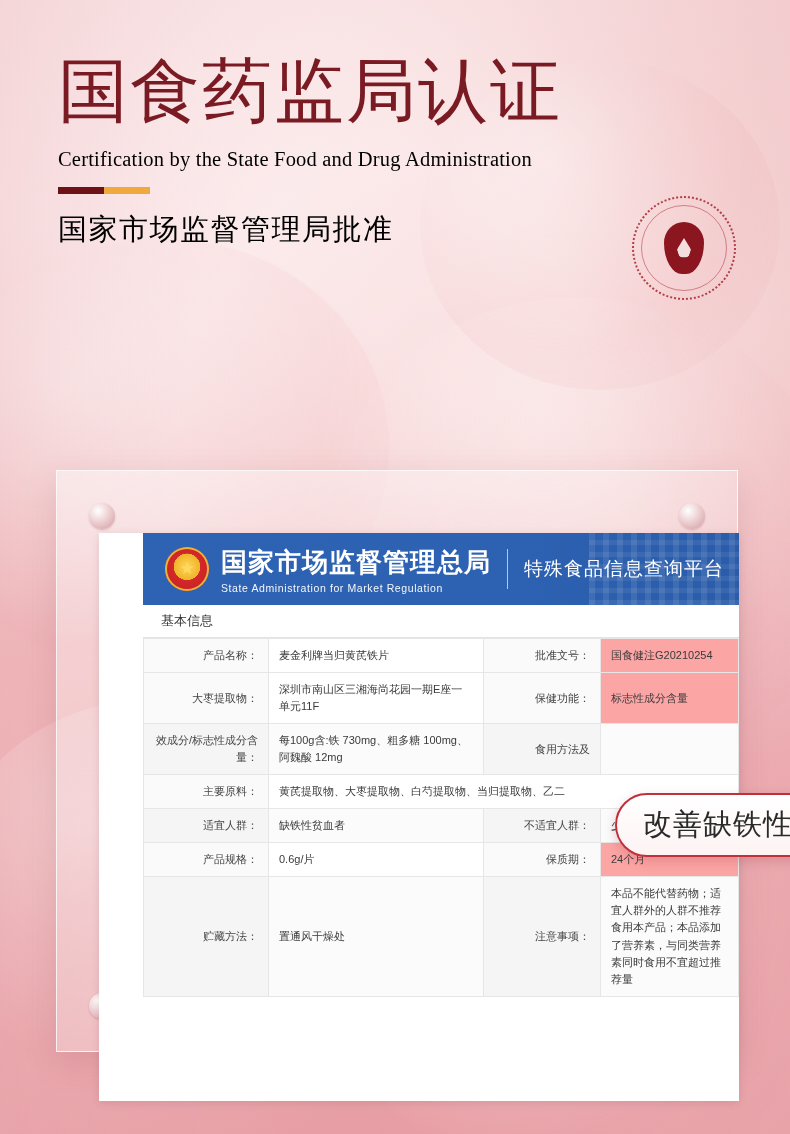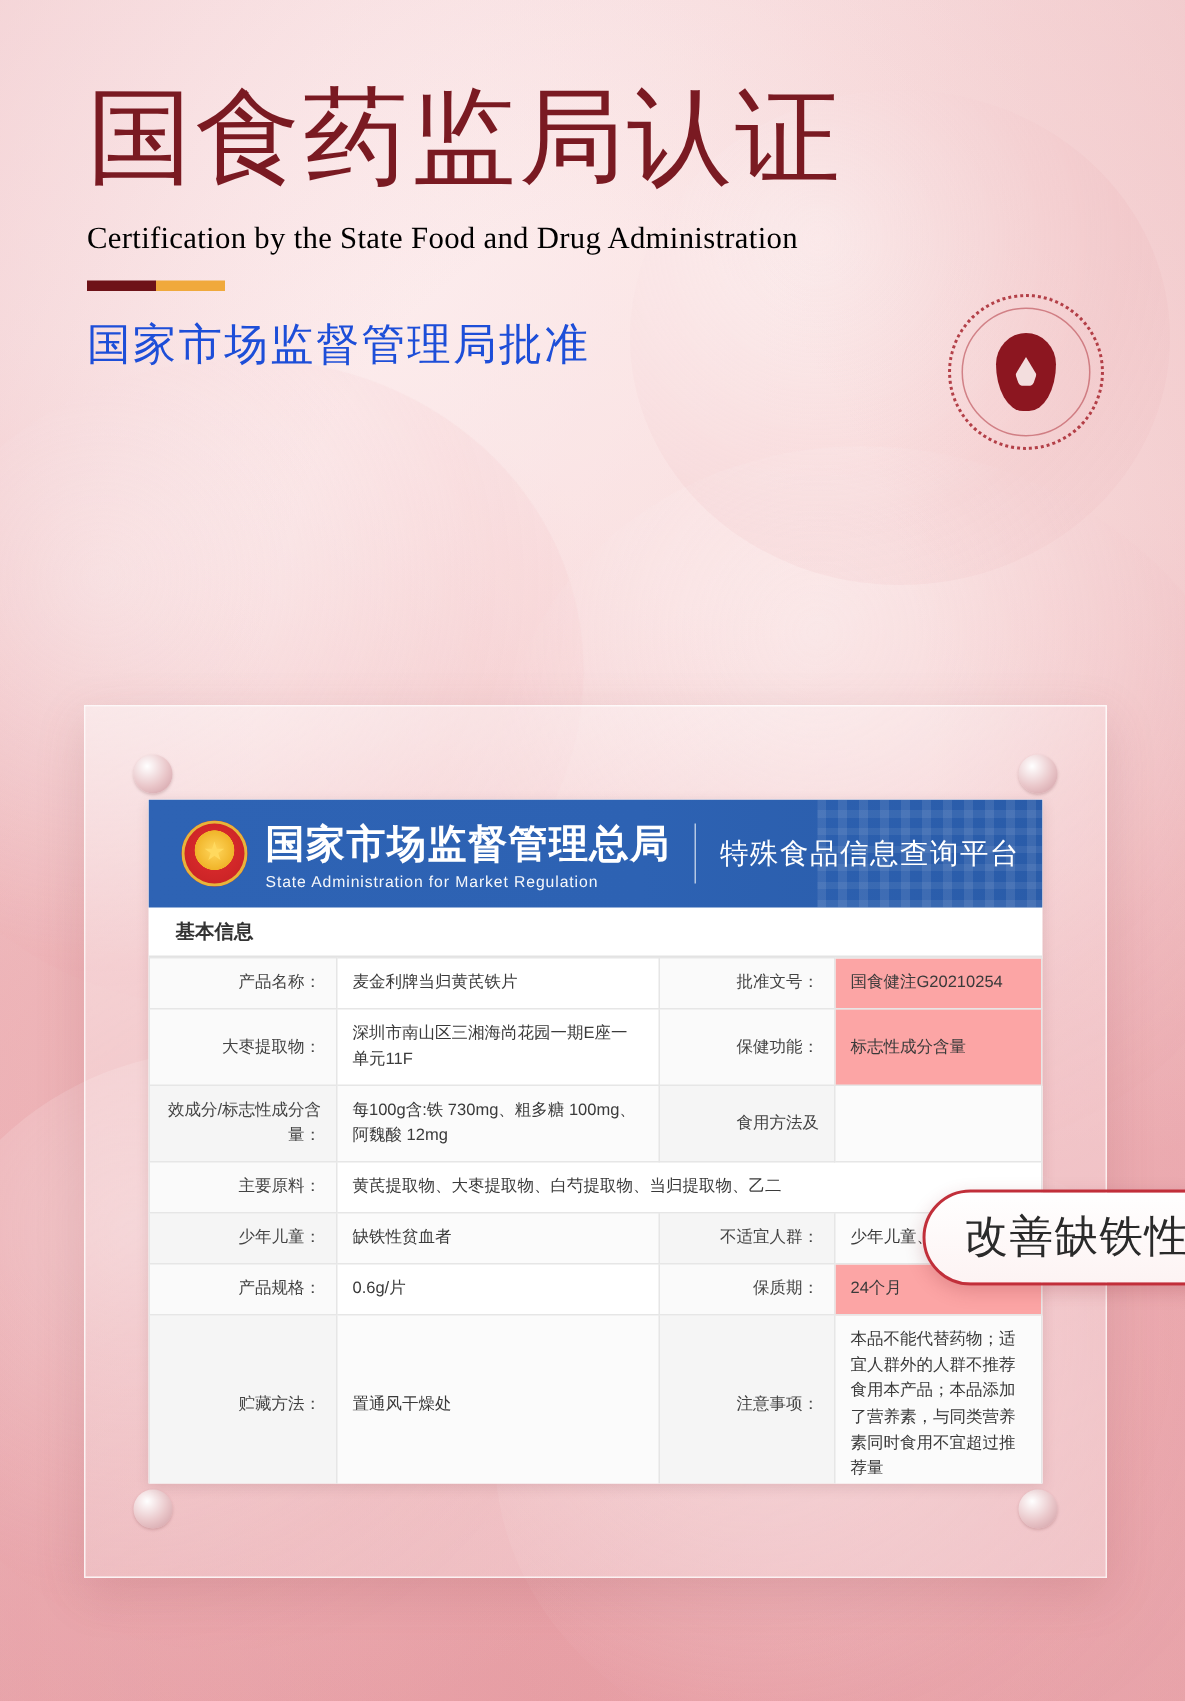--- a/index.html
+++ b/index.html
@@ -69,7 +69,7 @@
     font-family: "Liberation Serif", serif;
     font-size: 29px;
     letter-spacing: 1.5px;
-    color: #1d4ed8;
+    color: #000000;
   }
 
   

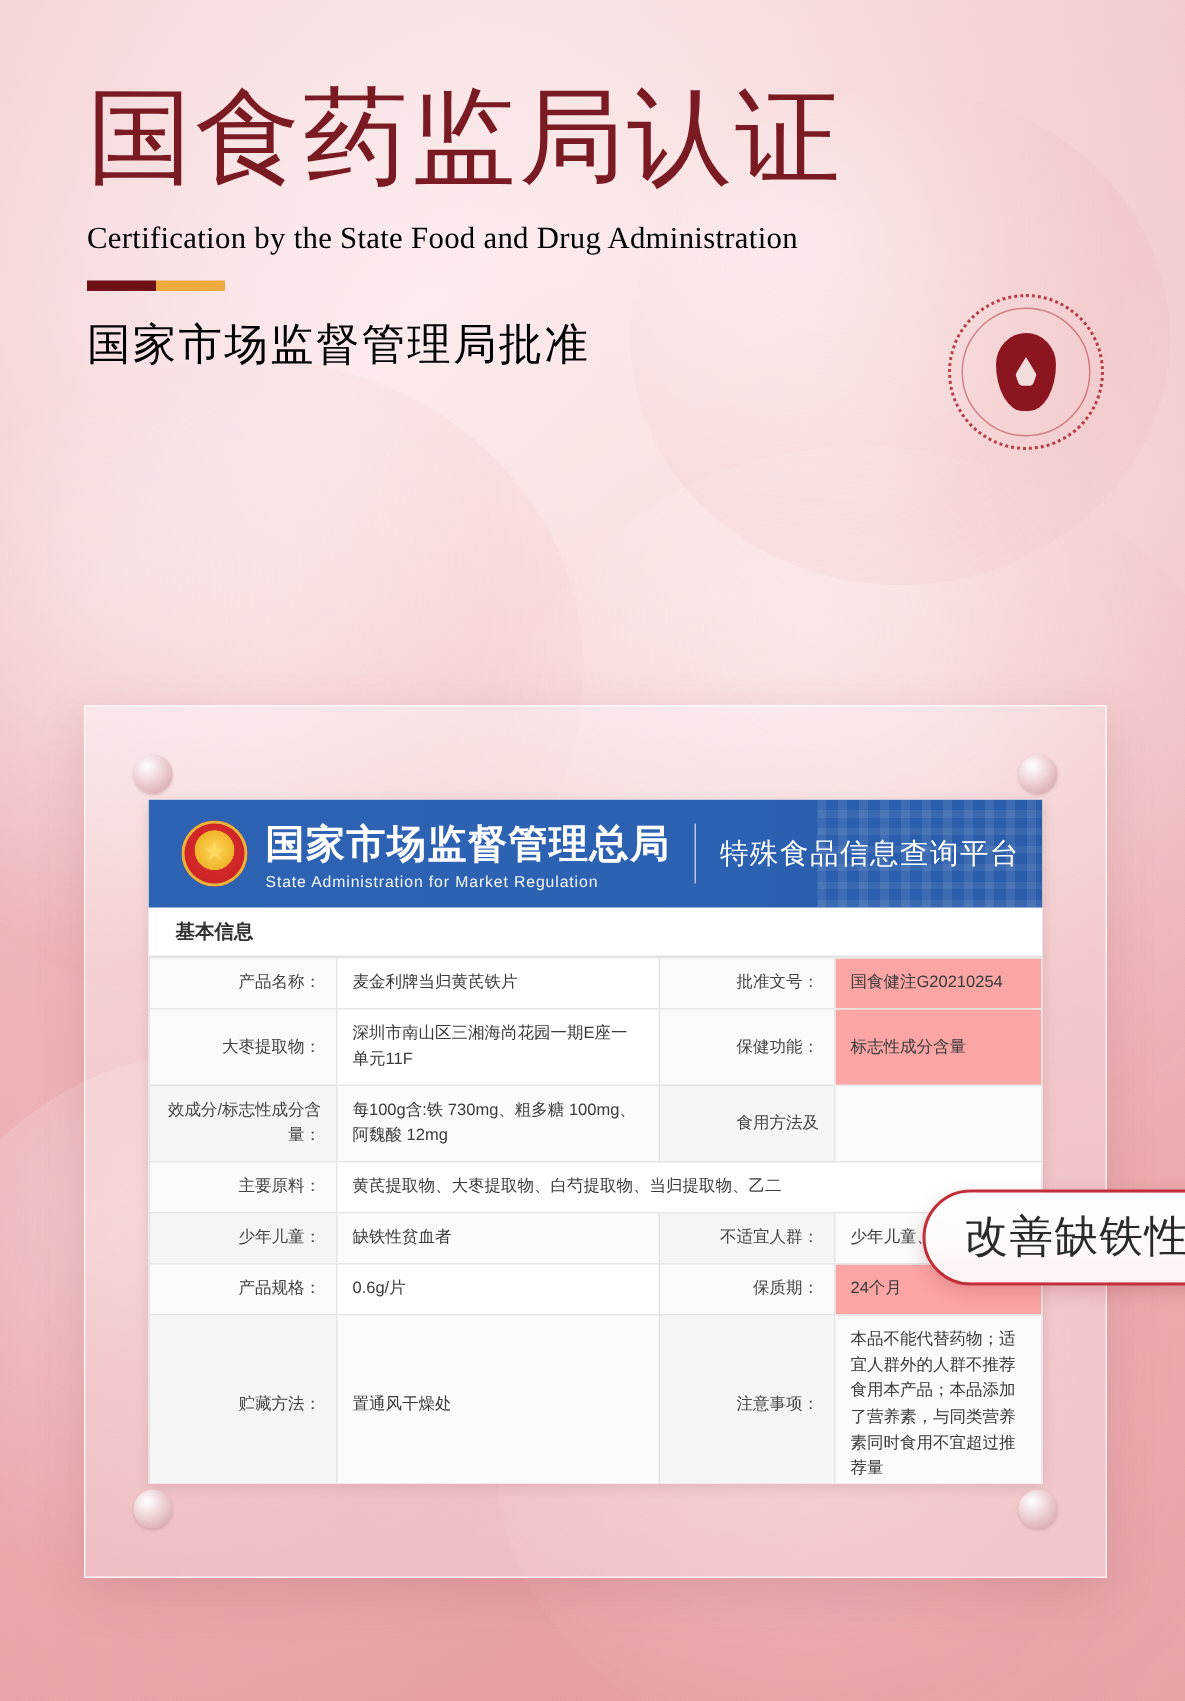--- a/index.html
+++ b/index.html
@@ -120,10 +120,11 @@
   .cert {
     position: absolute;
     left: 42px; top: 62px;
-    width: 596px; height: 456px;
+    width: 596px; height: 568px;
     background: #ffffff;
     overflow: hidden;
     box-shadow: 0 2px 8px rgba(120,60,70,0.16);
+    padding-left: 44px;
   }
   .cert-head {
     position: relative;

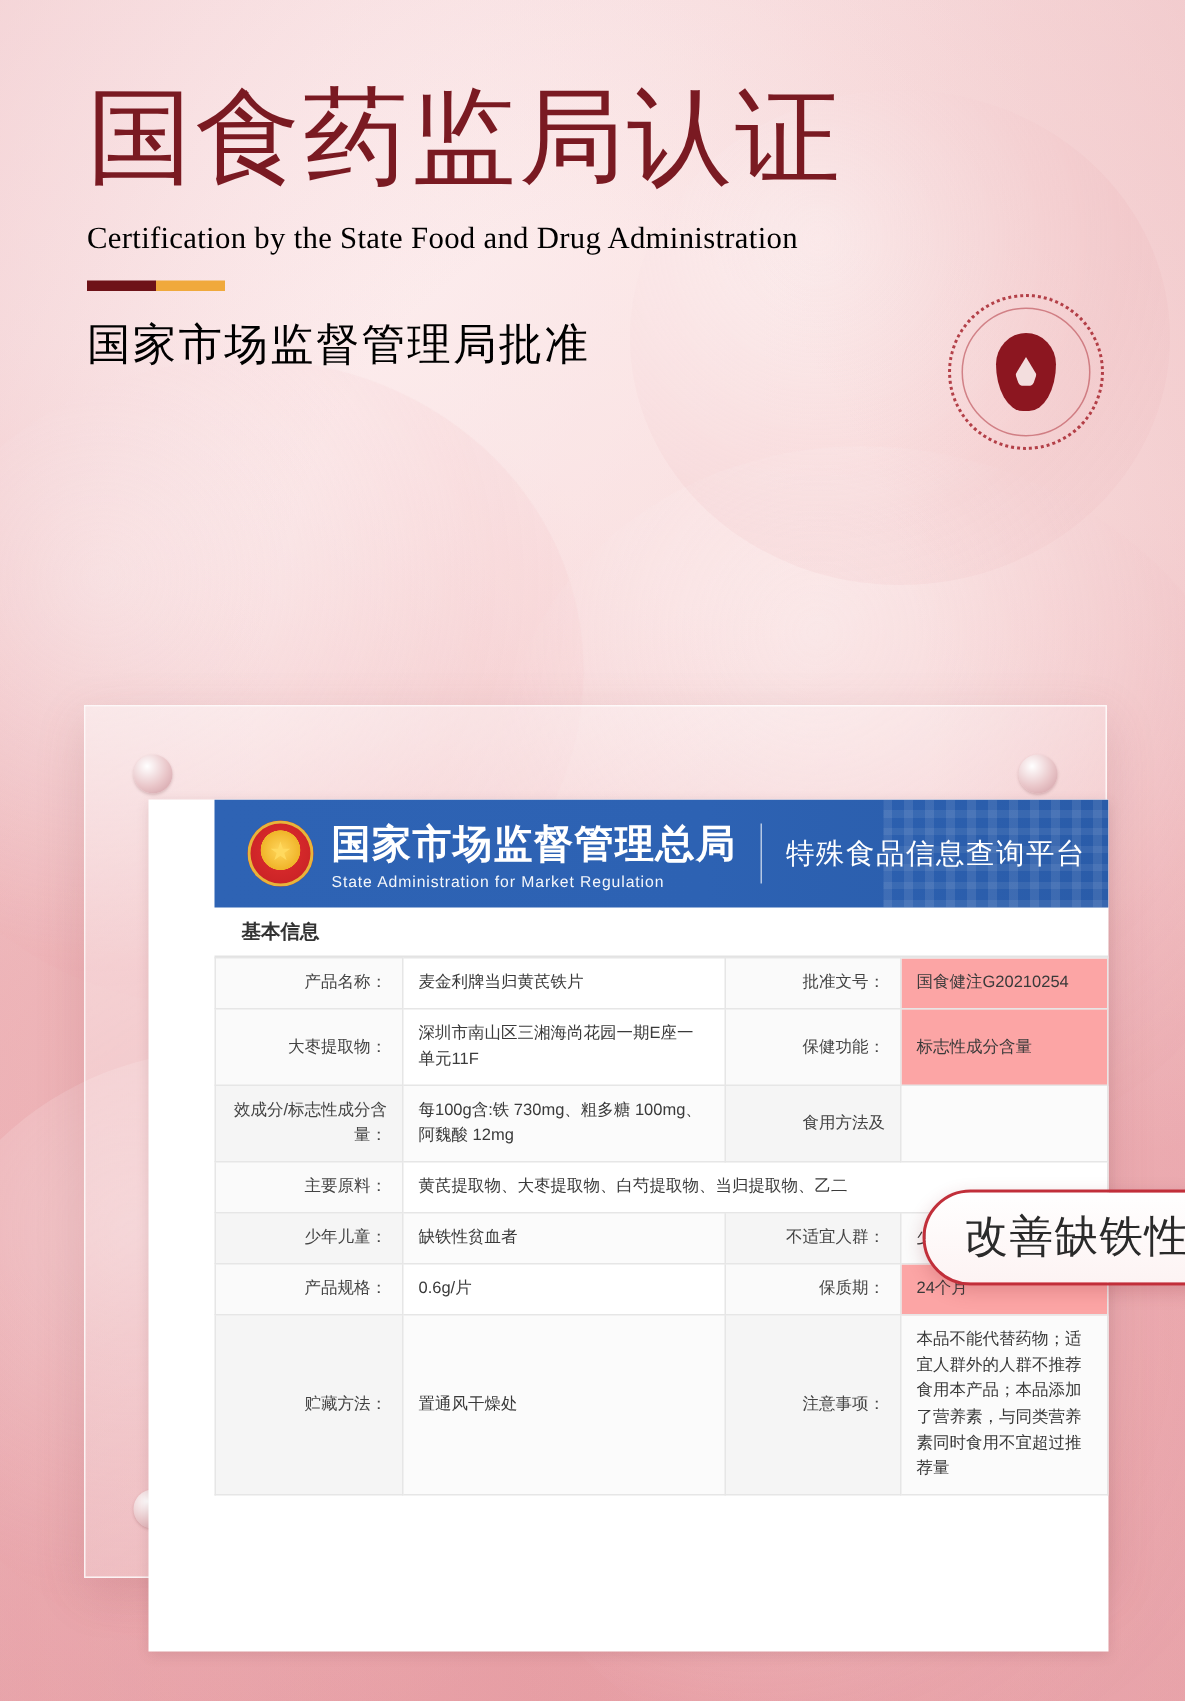--- a/index.html
+++ b/index.html
@@ -165,7 +165,7 @@
     font-size: 13px; color: #333;
     border-bottom: 1px solid #e3e3e3;
   }
-  .section-bar b { font-weight: bold; }
+  .section-bar b { font-weight: normal; }
 
   table.info {
     width: 100%;

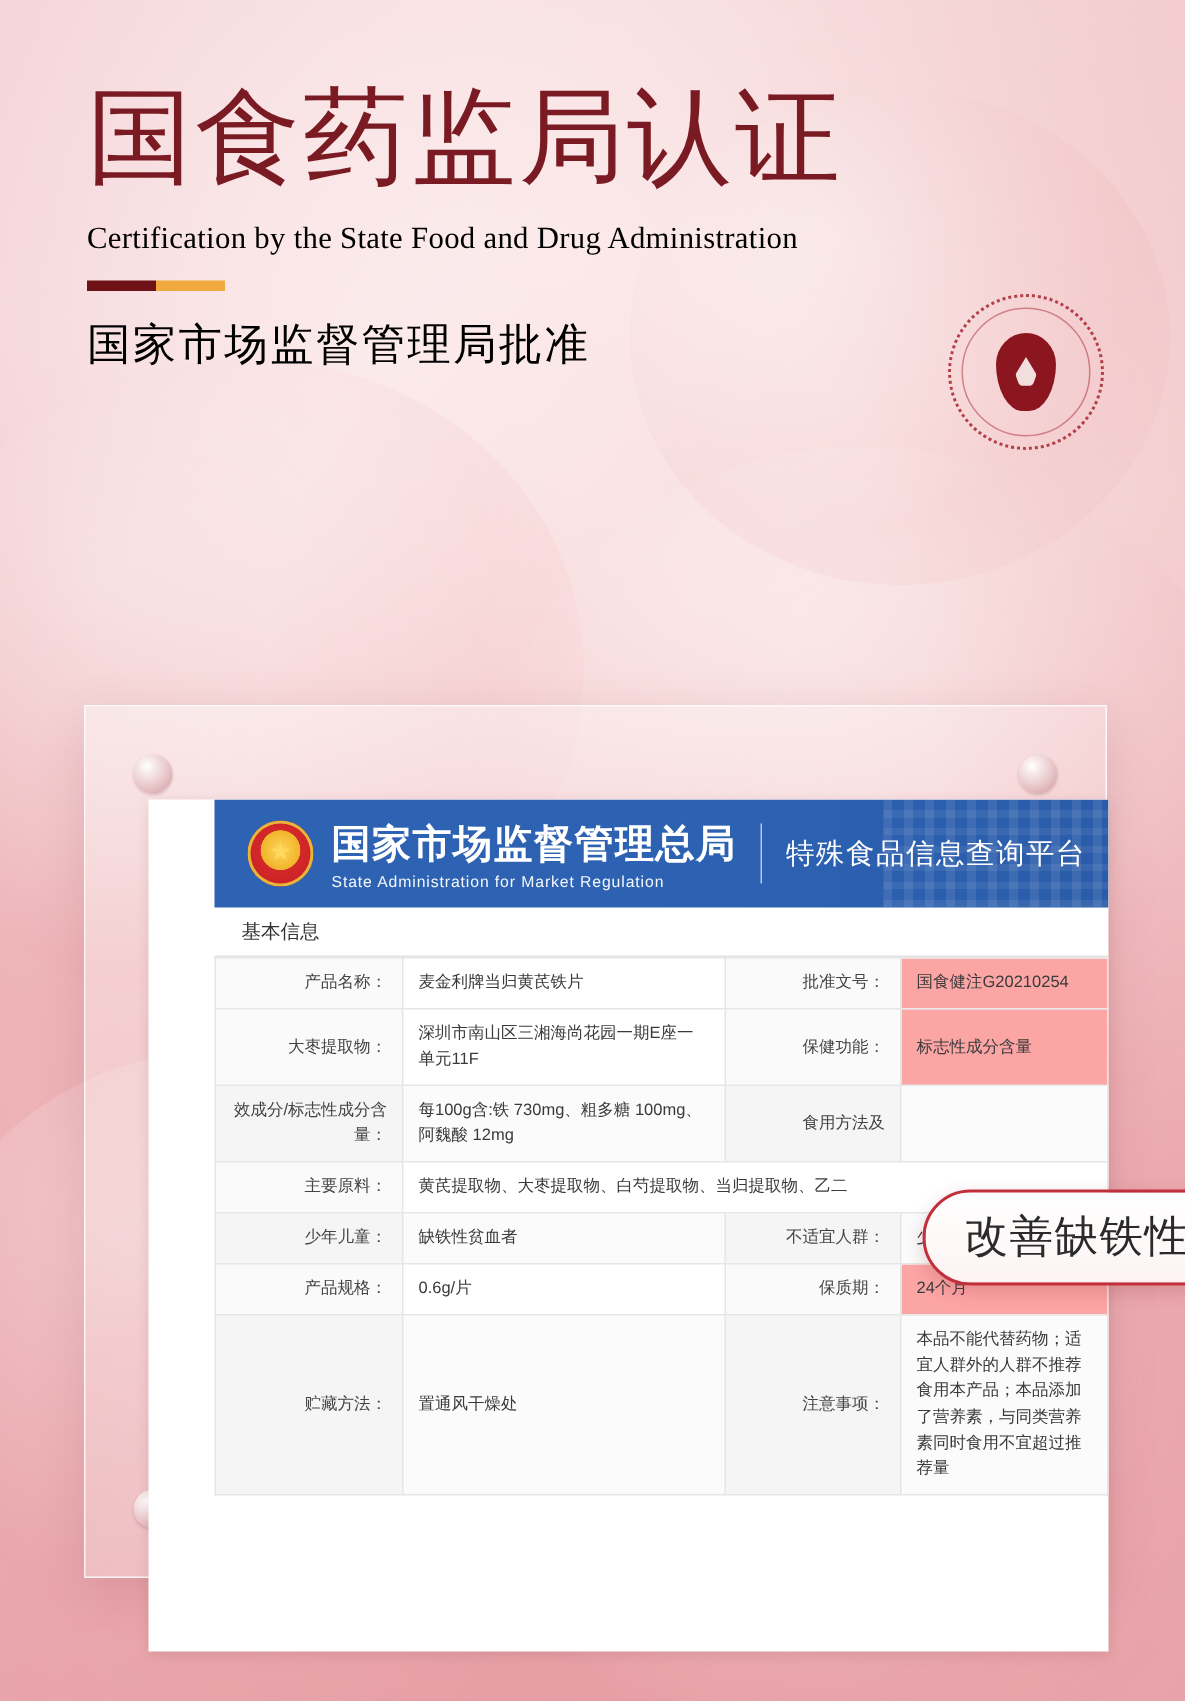--- a/index.html
+++ b/index.html
@@ -286,7 +286,7 @@
         <td class="val" colspan="3">黄芪提取物、大枣提取物、白芍提取物、当归提取物、乙二</td>
       </tr>
       <tr class="alt">
-        <td class="lab">少年儿童：</td>
+        <td class="lab">适宜人群：</td>
         <td class="val">缺铁性贫血者</td>
         <td class="lab2">不适宜人群：</td>
         <td class="val2">少年儿童、孕妇、乳母</td>

